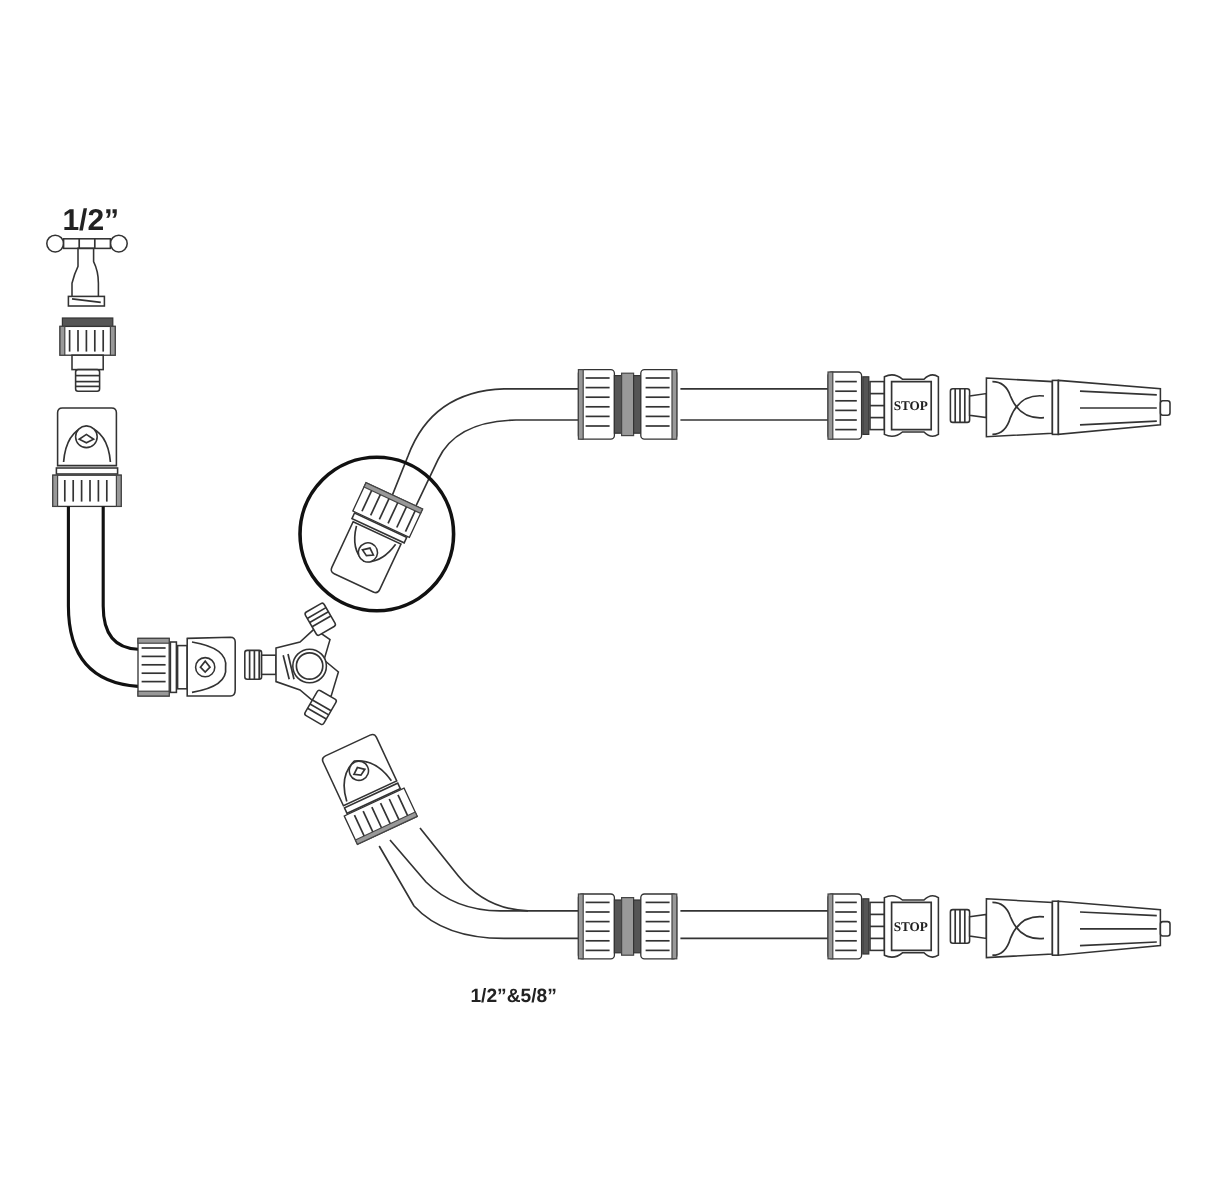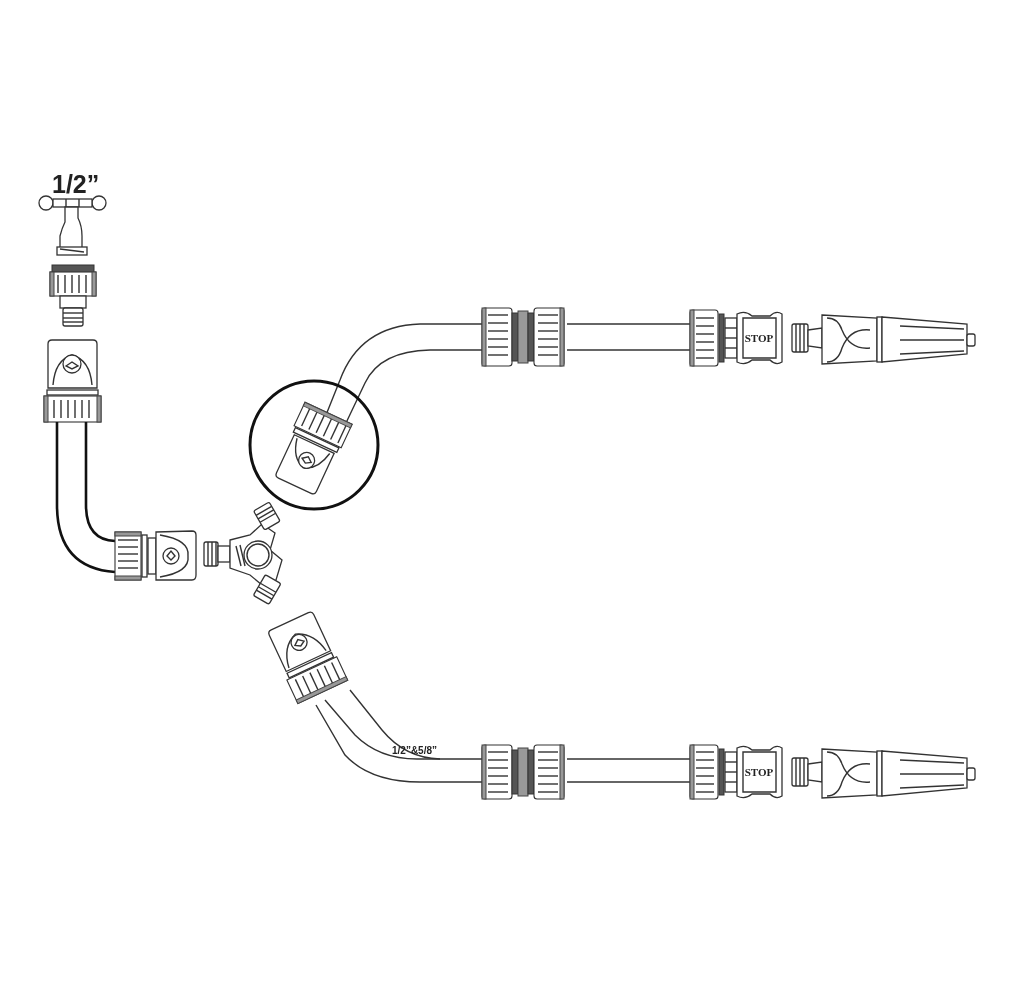--- a/index.html
+++ b/index.html
@@ -9,7 +9,7 @@
   .label { position: absolute; font-family: "Liberation Sans", sans-serif;
            font-weight: bold; color: #222; white-space: nowrap; }
   #tap-size-label { left: 52px; top: 170px; font-size: 25px; }
-  #hose-size-label { left: 392px; top: 745px; font-size: 10px; }
+  #hose-size-label { left: 392px; top: 822px; font-size: 16px; }
   .stop-text { font-family: "Liberation Serif", serif; font-weight: bold; font-size: 11px; fill: #222; }
   svg .ln { fill: none; stroke: #333; stroke-width: 1.4; }
   svg .thk { fill: none; stroke: #111; stroke-width: 2.6; }

